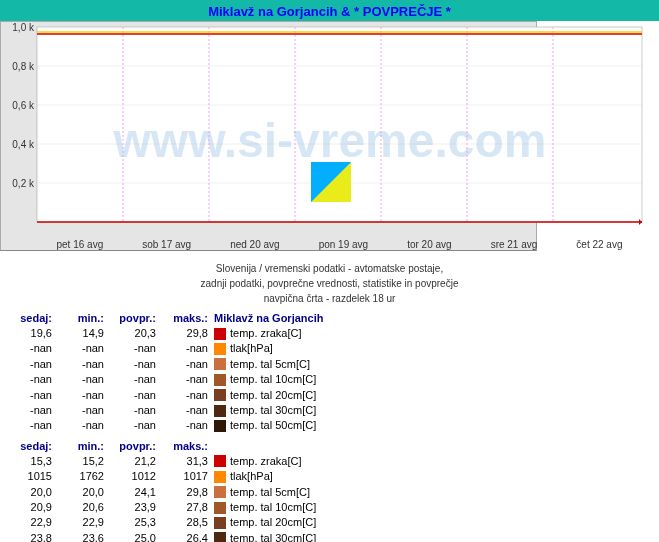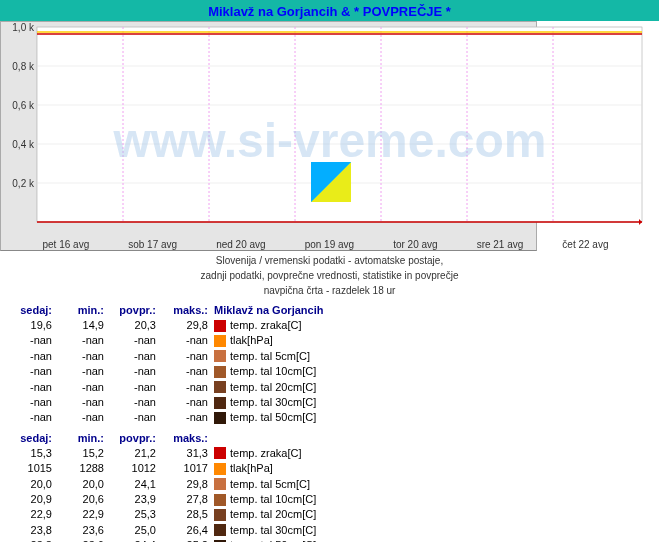--- a/index.html
+++ b/index.html
@@ -122,7 +122,7 @@
     <text x="329" y="135" text-anchor="middle" font-size="48" font-weight="bold" fill="rgba(150,190,230,0.38)" font-family="Arial">www.si-vreme.com</text>
   </svg>
 
-  <div style="position:absolute; bottom:0; left:22px; width:605px; display:flex; justify-content:space-around; font-size:10px; color:#333;">
+  <div style="position:absolute; bottom:0; left:36px; width:605px; display:flex; justify-content:space-around; font-size:10px; color:#333;">
     <span>pet 16 avg</span>
     <span>sob 17 avg</span>
     <span>ned 20 avg</span>

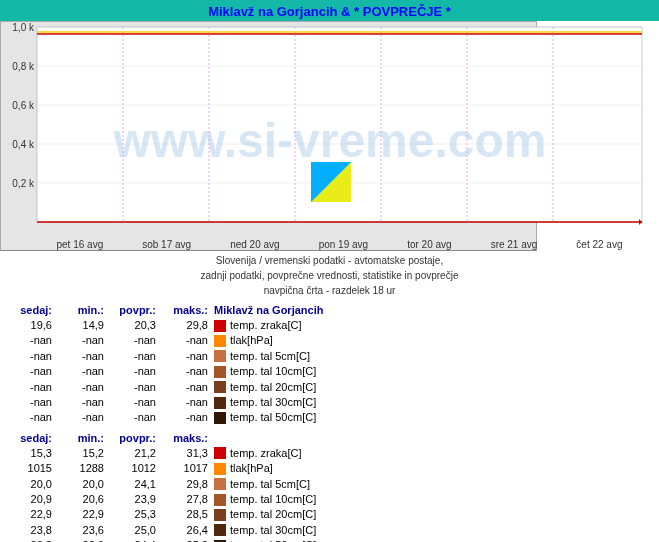--- a/index.html
+++ b/index.html
@@ -133,7 +133,7 @@
   </div>
 </div>
 
-<div style="text-align:center; font-size:10px; color:#333; line-height:1.5; padding: 2px 17px;">
+<div style="text-align:center; font-size:10px; color:#333; line-height:1.5; padding: 2px 17px; margin-top: 8px;">
   <div>Slovenija / vremenski podatki - avtomatske postaje,</div>
   <div>zadnji podatki, povprečne vrednosti, statistike in povprečje</div>
   <div>navpična črta - razdelek 18 ur</div>

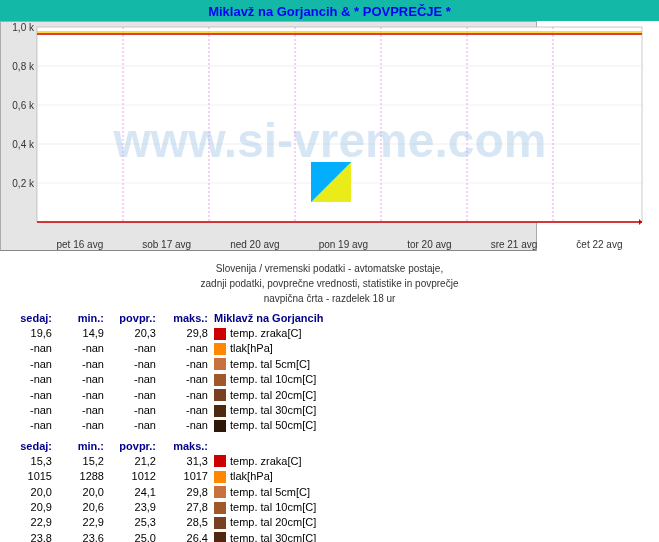--- a/index.html
+++ b/index.html
@@ -243,7 +243,7 @@
       </div>
         <div class="data-row">
         <div class="col-sedaj">1015</div>
-        <div class="col-min">1288</div>
+        <div class="col-min">1762</div>
         <div class="col-povpr">1012</div>
         <div class="col-maks">1017</div>
         <div class="col-label">

